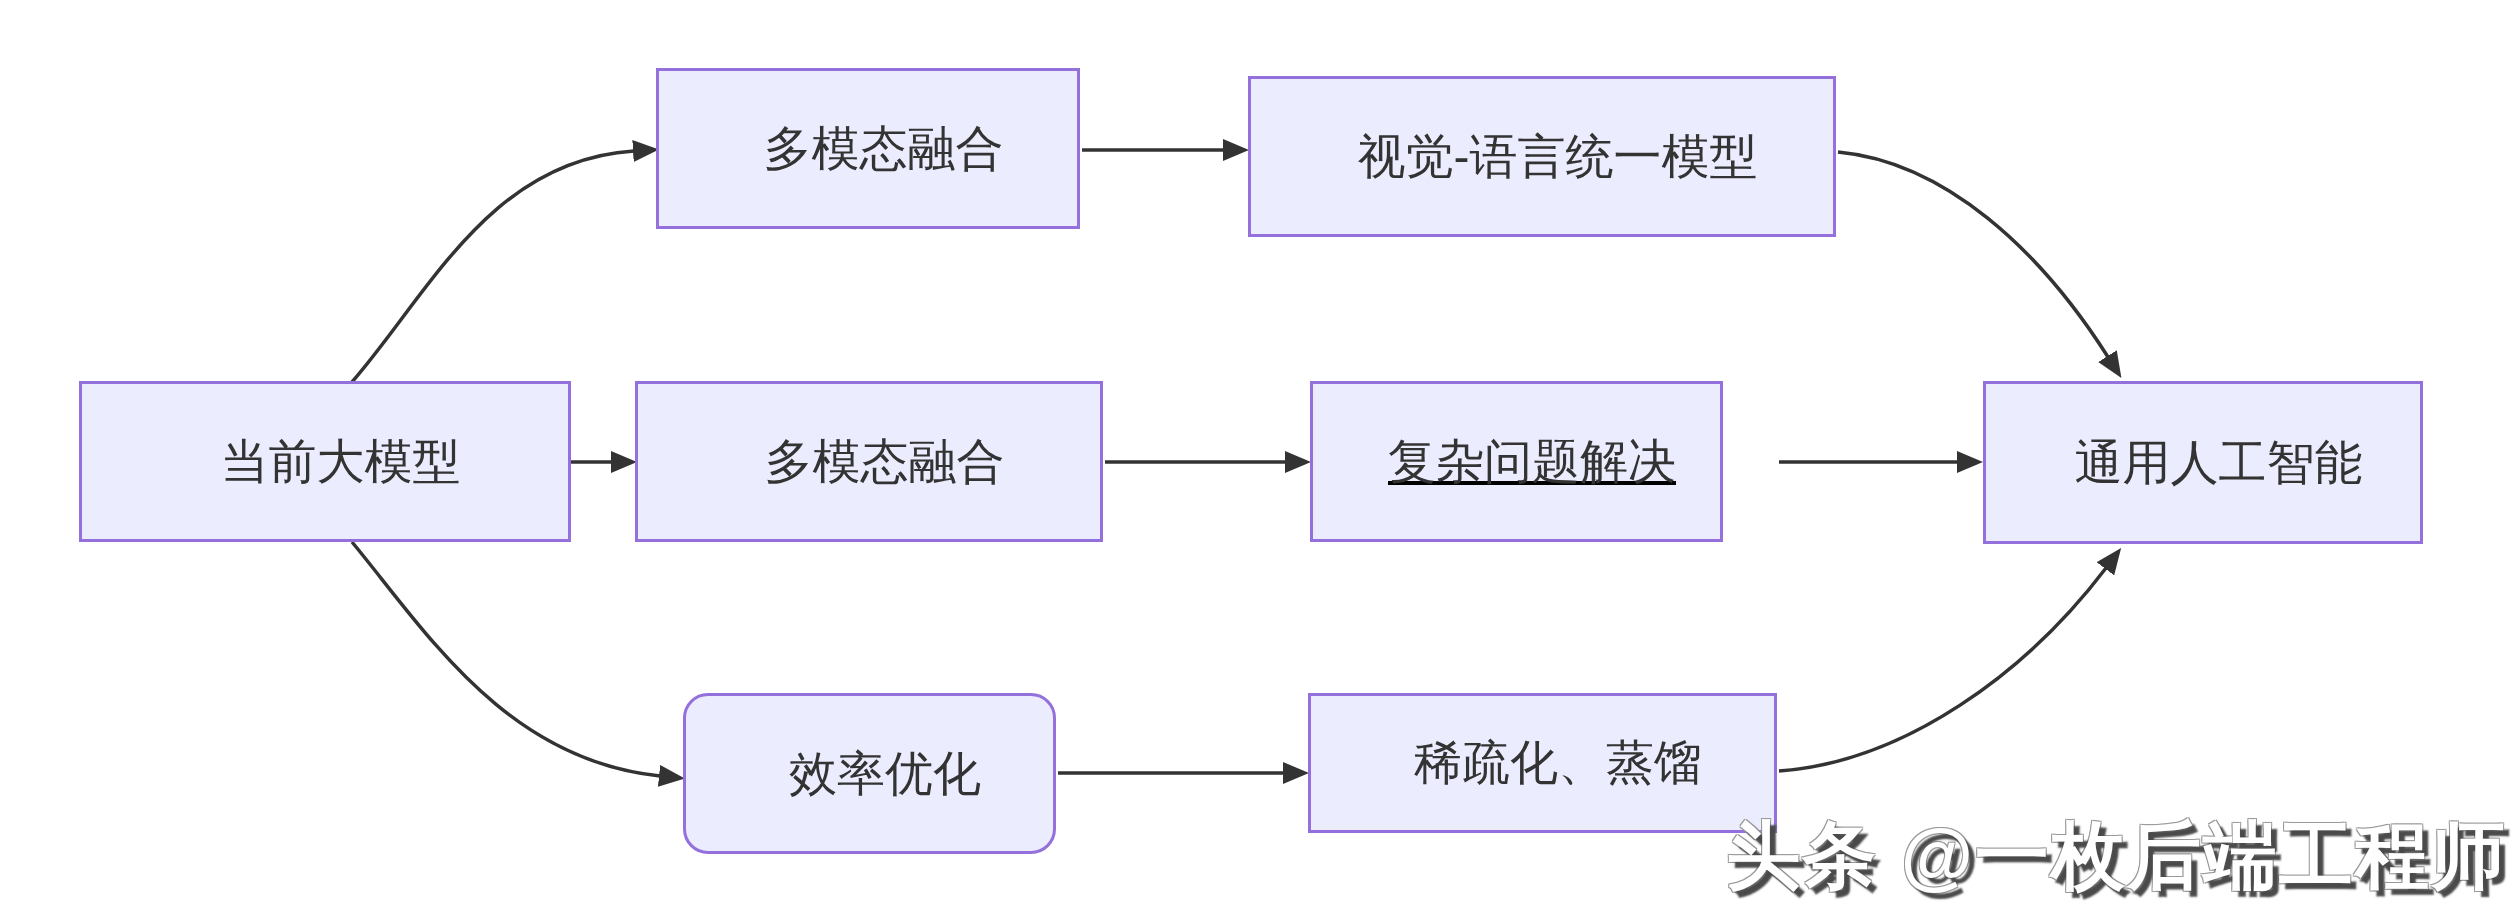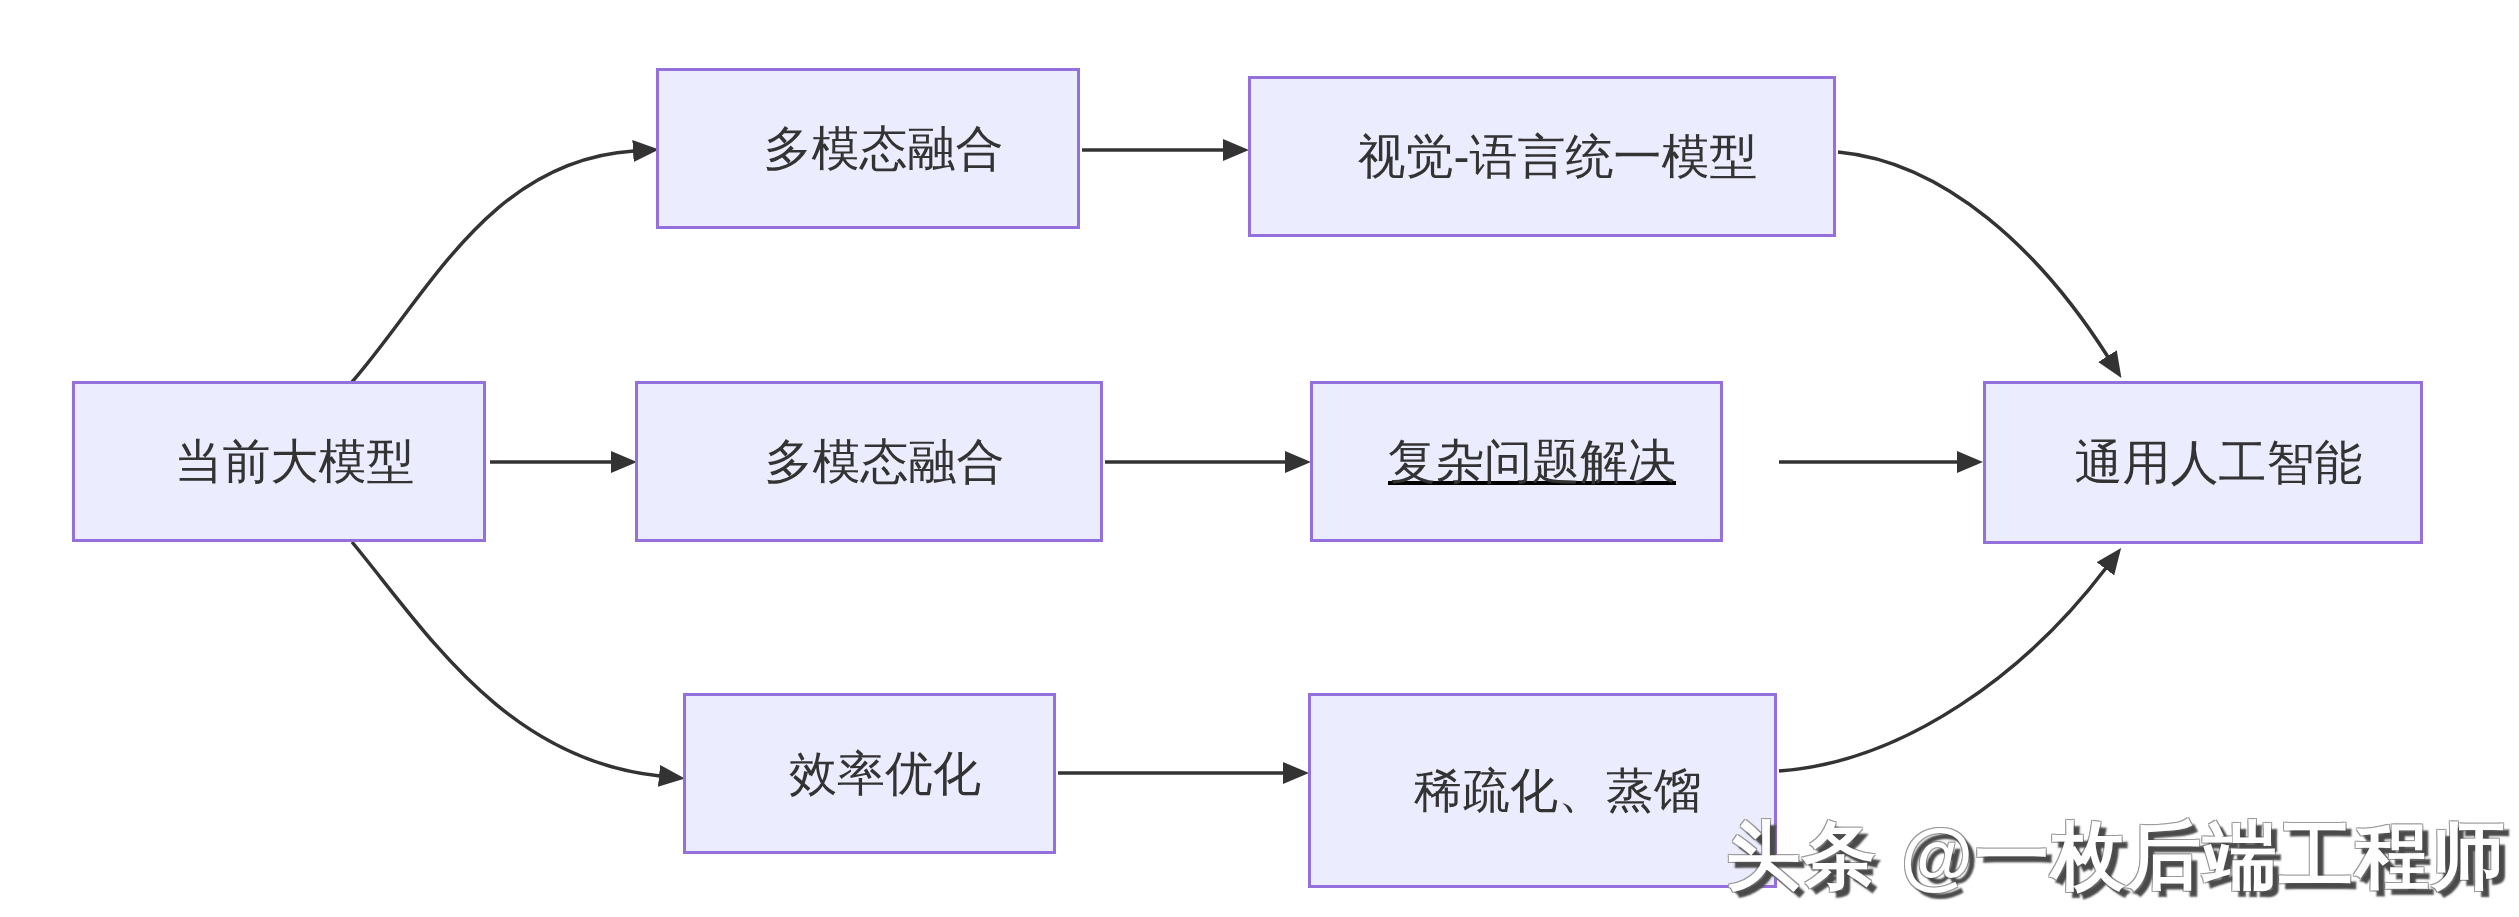--- a/index.html
+++ b/index.html
@@ -40,7 +40,7 @@
     white-space: nowrap;
   }
   
-  #n-current   { left:  72px; top: 381px; width: 414px; height: 161px; }
+  #n-current   { left:  79px; top: 381px; width: 492px; height: 161px; }
   #n-multi     { left: 656px; top:  68px; width: 424px; height: 161px; }
   #n-vislang   { left:1248px; top:  76px; width: 588px; height: 161px; }
   #n-reason    { left: 635px; top: 381px; width: 468px; height: 161px; }

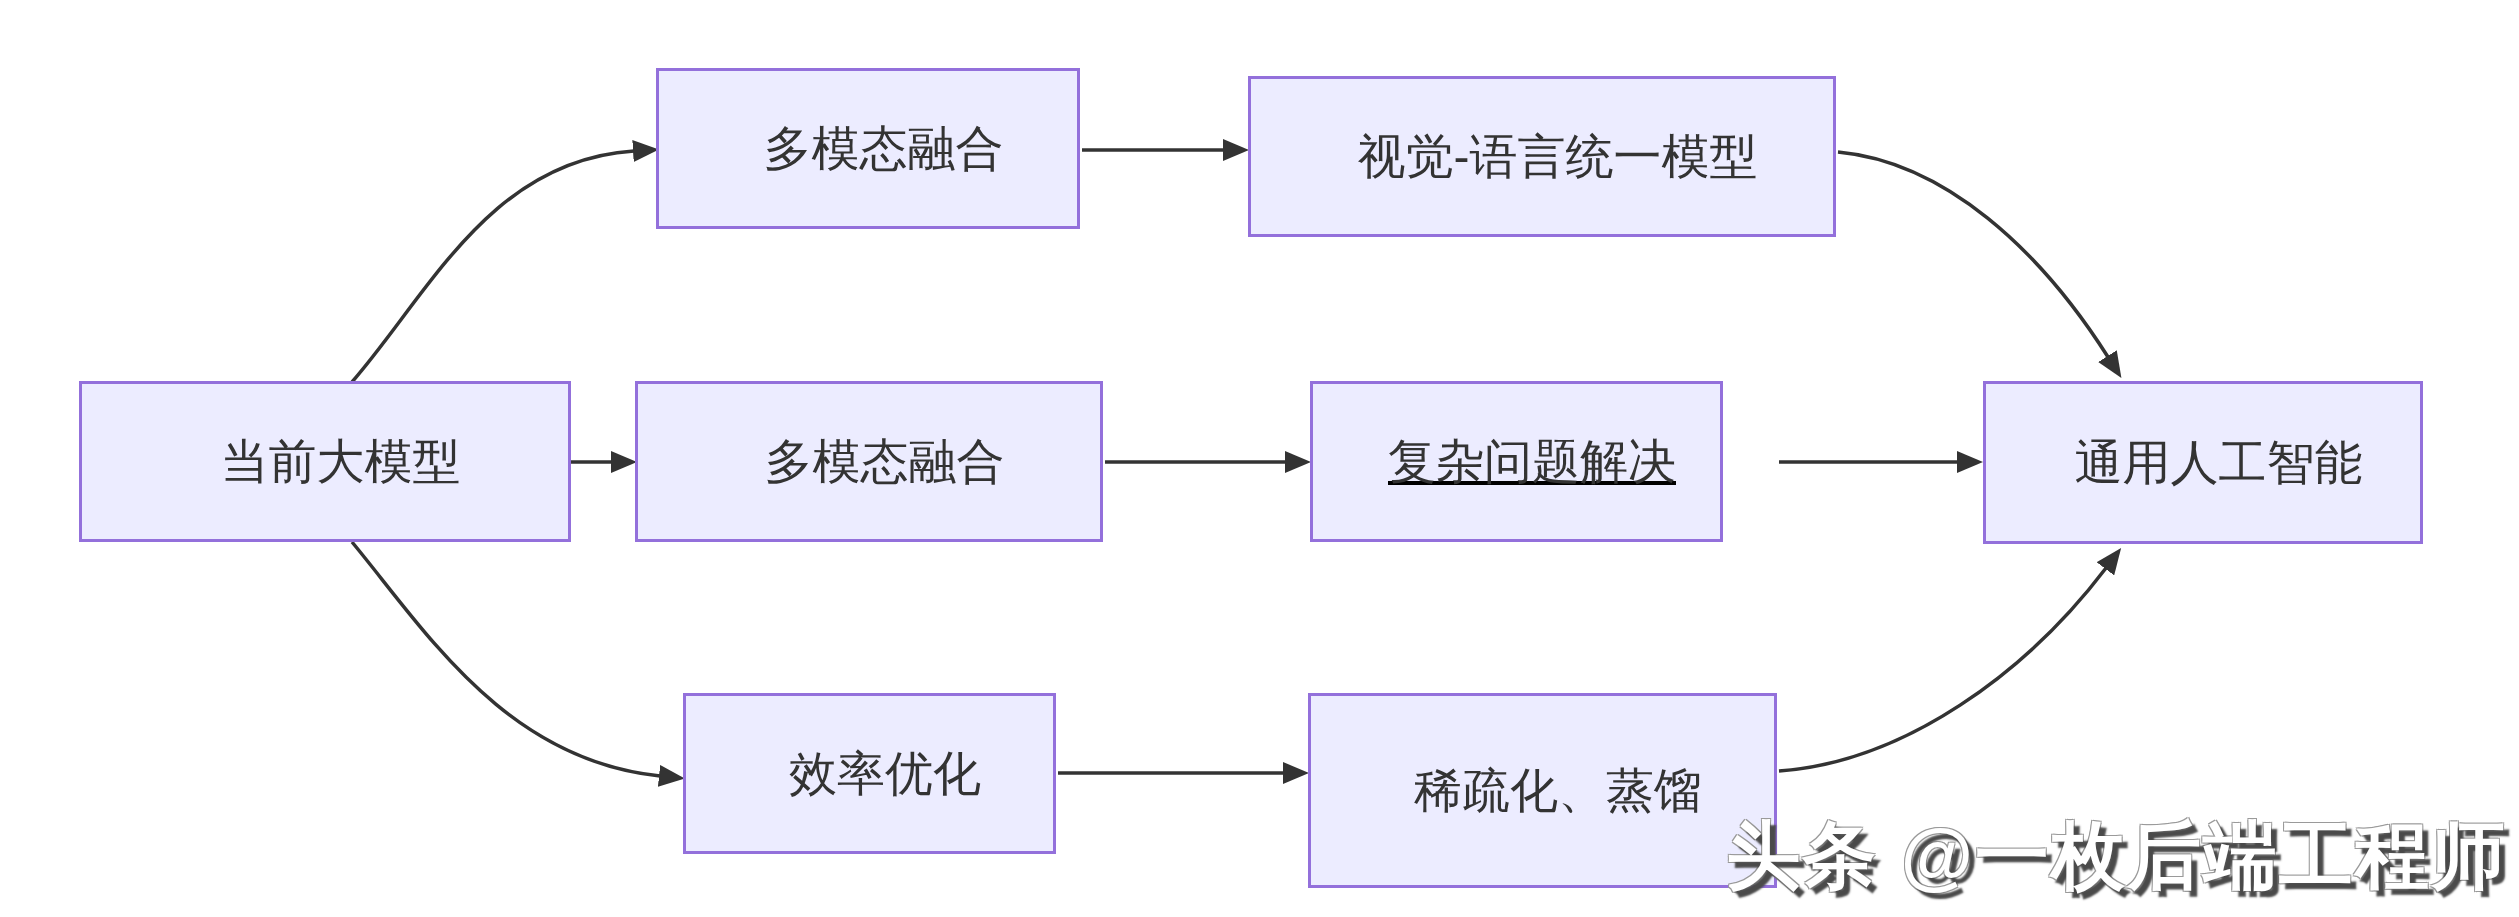--- a/index.html
+++ b/index.html
@@ -45,7 +45,7 @@
   #n-vislang   { left:1248px; top:  76px; width: 588px; height: 161px; }
   #n-reason    { left: 635px; top: 381px; width: 468px; height: 161px; }
   #n-complex   { left:1310px; top: 381px; width: 413px; height: 161px; text-decoration: underline; }
-  #n-eff       { left: 683px; top: 693px; width: 373px; height: 161px; }
+  #n-eff       { left: 683px; top: 693px; width: 373px; height: 161px; border-radius: 25px; }
   #n-sparse    { left:1308px; top: 693px; width: 469px; height: 195px; }
   #n-agi       { left:1983px; top: 381px; width: 440px; height: 163px; }
 

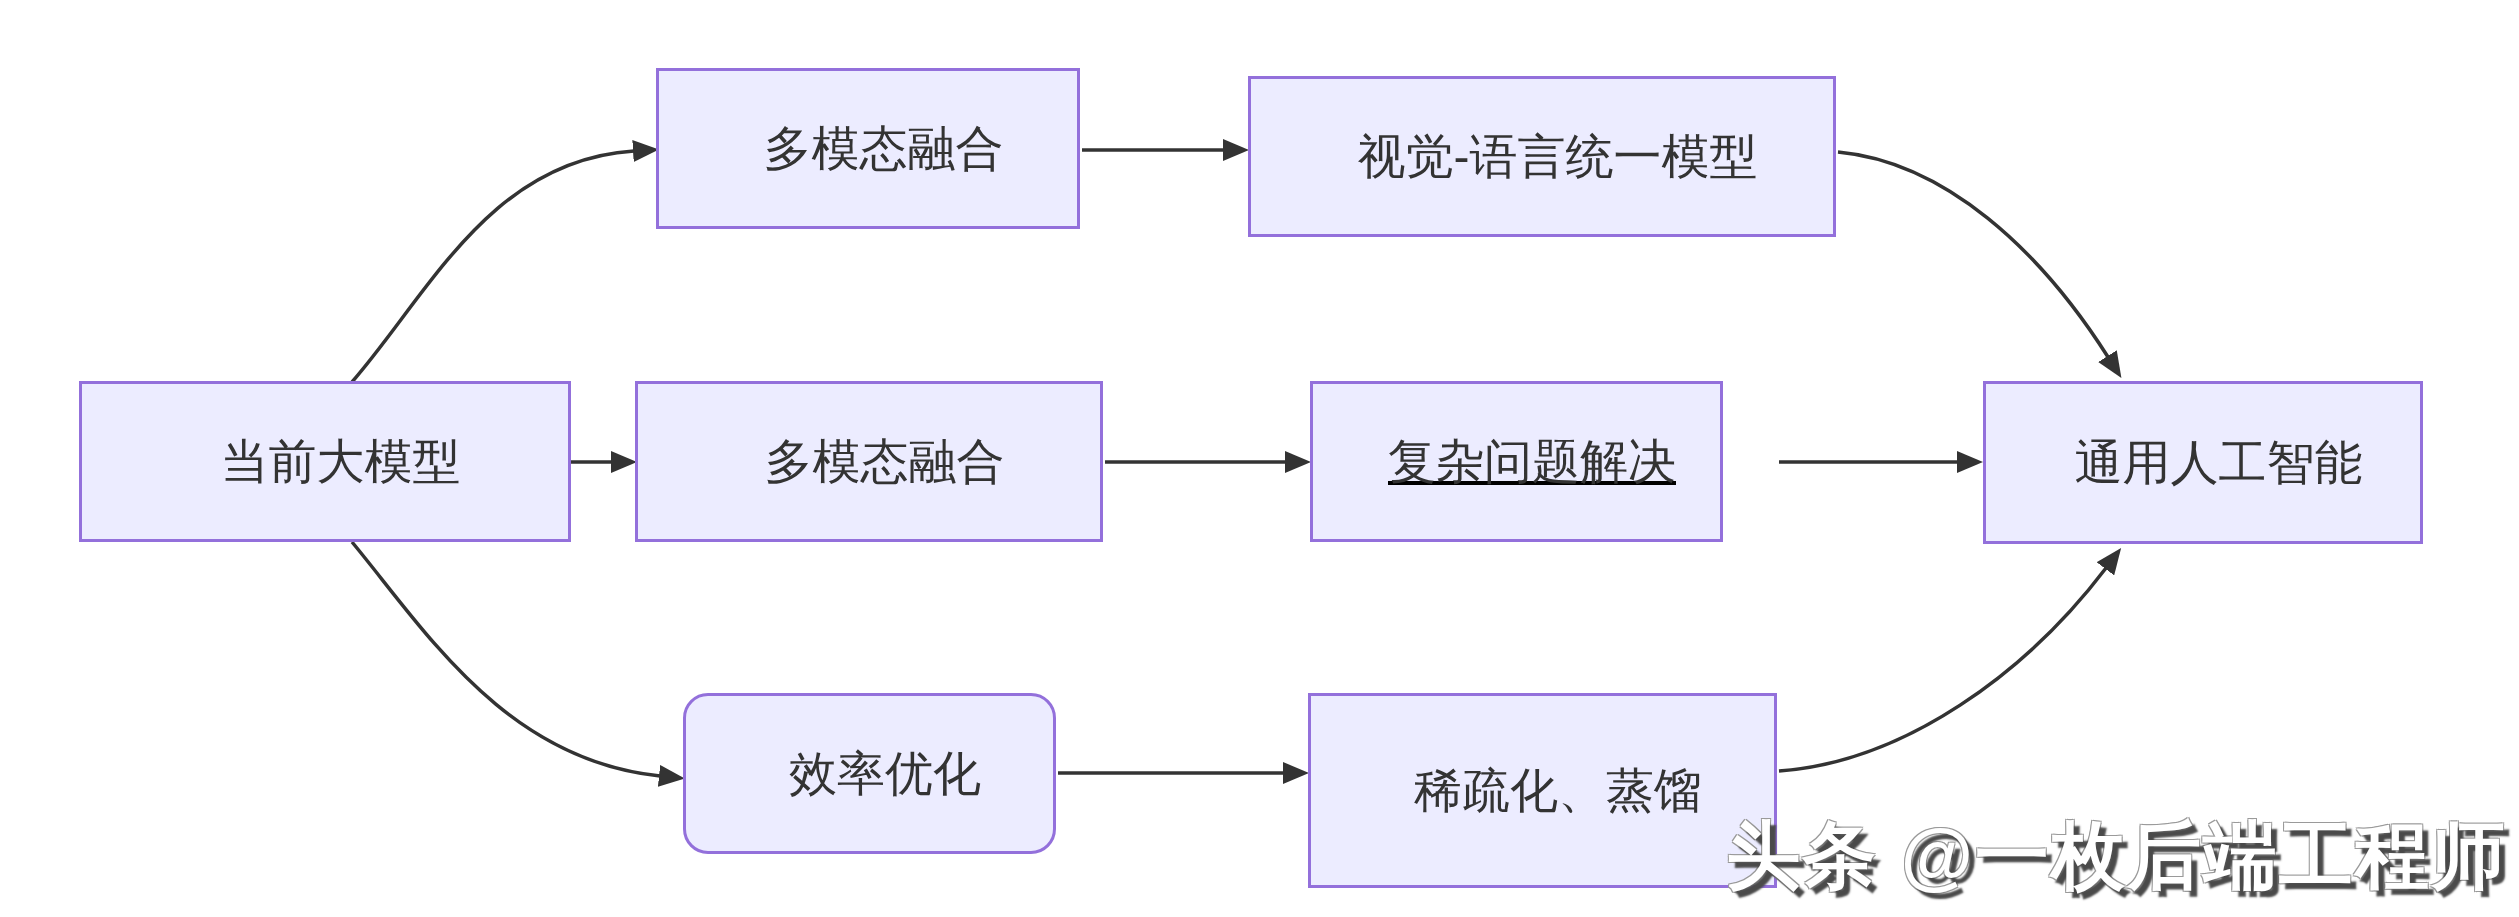--- a/index.html
+++ b/index.html
@@ -46,7 +46,7 @@
   #n-reason    { left: 635px; top: 381px; width: 468px; height: 161px; }
   #n-complex   { left:1310px; top: 381px; width: 413px; height: 161px; text-decoration: underline; }
   #n-eff       { left: 683px; top: 693px; width: 373px; height: 161px; border-radius: 25px; }
-  #n-sparse    { left:1308px; top: 693px; width: 469px; height: 195px; }
+  #n-sparse    { left:1308px; top: 693px; width: 469px; height: 140px; }
   #n-agi       { left:1983px; top: 381px; width: 440px; height: 163px; }
 
   .watermark {

